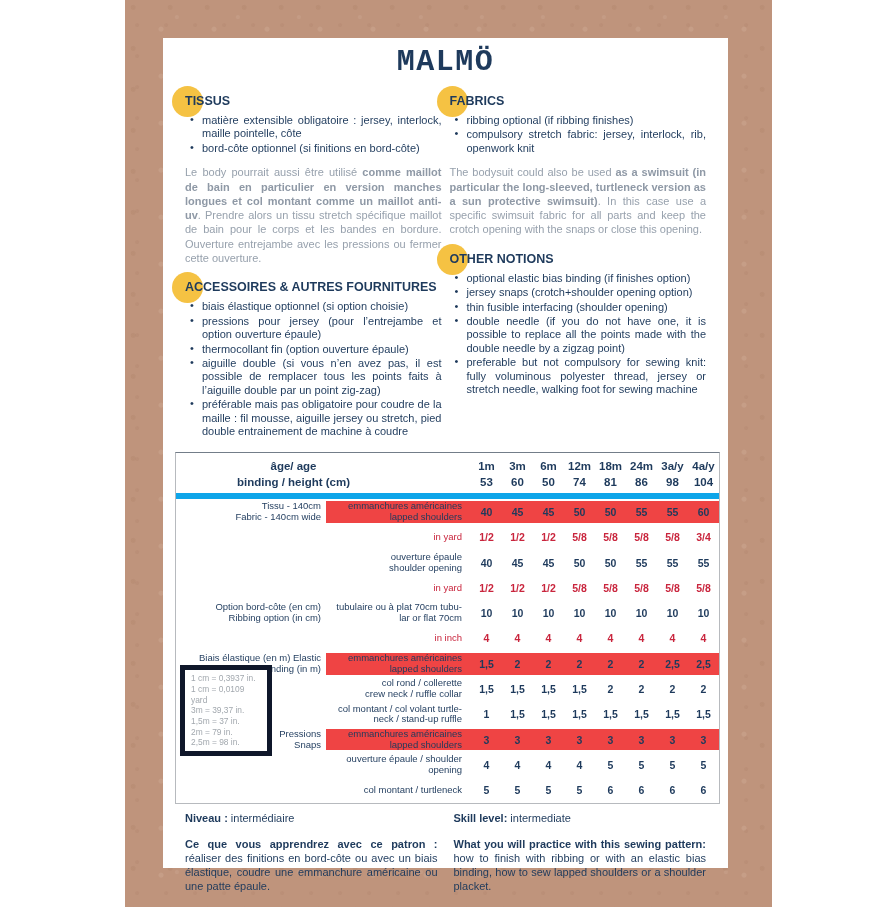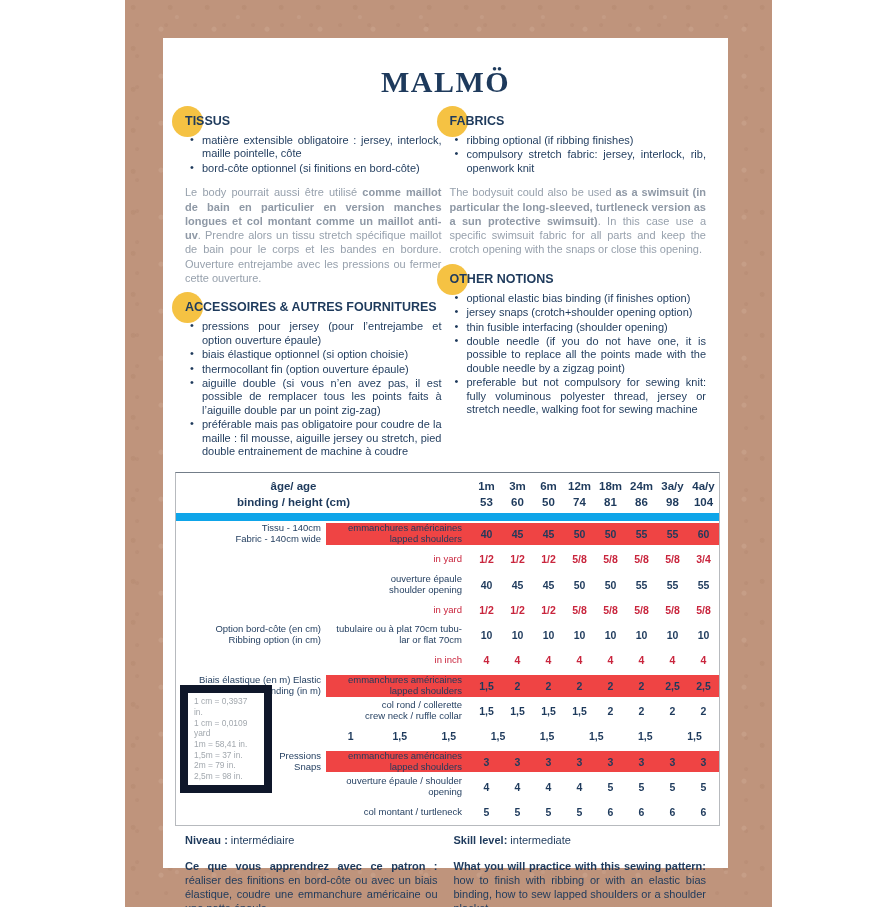--- a/index.html
+++ b/index.html
@@ -16,7 +16,7 @@
            background-size: 37px 41px, 53px 47px, 29px 31px, 61px 57px; }
   .sheet { position:absolute; left:163px; top:38px; width:565px; height:830px; background:#ffffff; }
 
-  .title { margin-top:27px; text-align:center; font-family:Liberation Serif, serif;
+  .title { margin-top:7px; text-align:center; font-family:Liberation Mono, monospace;
            font-weight:bold; font-size:30px; letter-spacing:1.5px; color:#1e3a5c; }
 
   .cols { display:grid; grid-template-columns:1fr 1fr; column-gap:8px; padding:0 22px; }

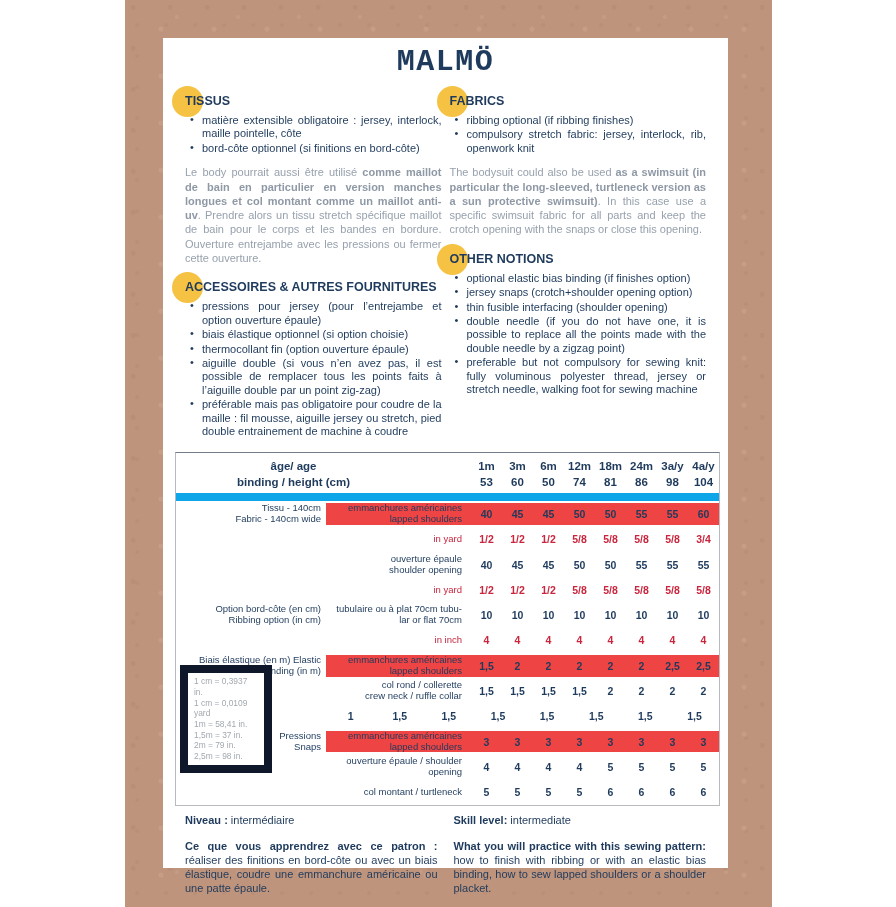--- a/index.html
+++ b/index.html
@@ -95,8 +95,8 @@
         </div>
         <ul class="bullets">
 
-        <li>pressions pour jersey (pour l’entrejambe et option ouverture épaule)</li>
-            <li>biais élastique optionnel (si option choisie)</li>
+        <li>biais élastique optionnel (si option choisie)</li>
+            <li>pressions pour jersey (pour l’entrejambe et option ouverture épaule)</li>
             <li>thermocollant fin (option ouverture épaule)</li>
             <li>aiguille double (si vous n’en avez pas, il est possible de remplacer tous les points faits à l’aiguille double par un point zig-zag)</li>
             <li>préférable mais pas obligatoire pour coudre de la maille : fil mousse, aiguille jersey ou stretch, pied double entrainement de machine à coudre</li>

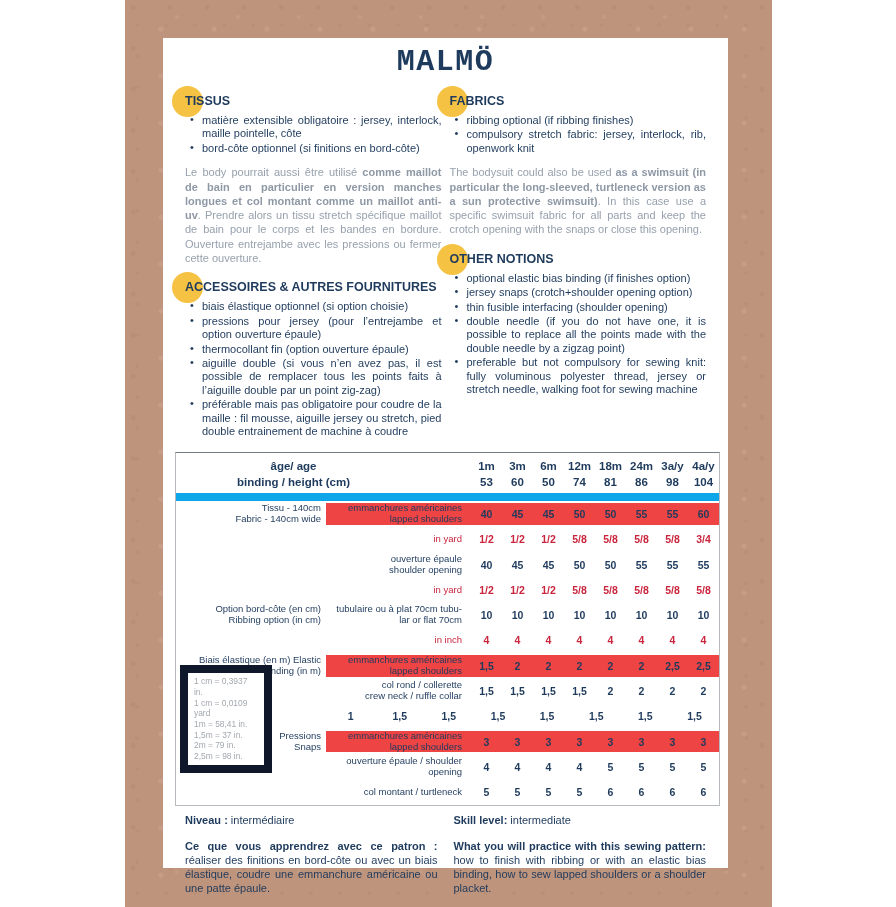--- a/index.html
+++ b/index.html
@@ -38,7 +38,7 @@
   
   .size-table { position:relative; margin:13px 8px 0 12px; border:1px solid #b7babe;
                 border-top-color:#737d89; color:#1e3a5c; background:#fff; }
-  .thead { border-bottom:8px solid #0ea5e9; padding:7px 0 5px; }
+  .thead { border-bottom:6px solid #0ea5e9; padding:7px 0 5px; }
   .thead-row { display:flex; font-weight:bold; font-size:11.5px; }
   .thead-row + .thead-row { margin-top:4px; }
   .thead-label { width:295px; text-align:center; padding-right:60px; }

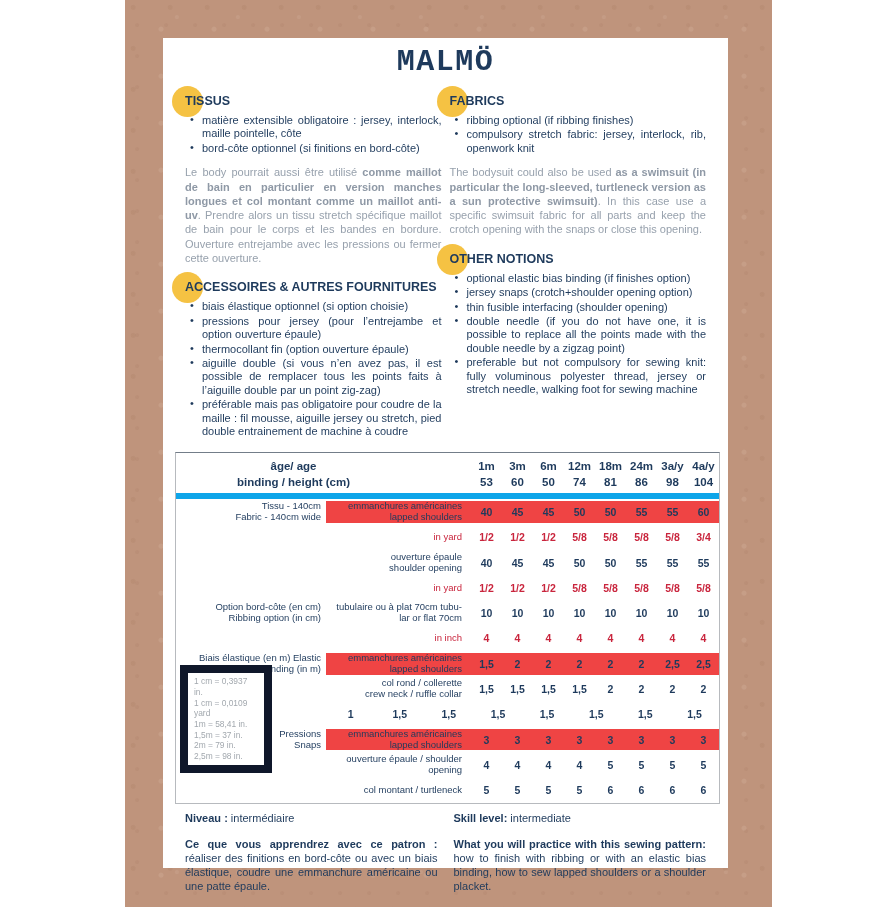--- a/index.html
+++ b/index.html
@@ -56,7 +56,7 @@
   .trow.red .sub, .trow.red .val { color:#c9253d; }
 
   .conv-box { position:absolute; left:4px; top:212px; width:92px; background:#fff;
-              border:8px solid #0f172a; padding:3px 6px; font-size:8.4px; line-height:1.27;
+              border:5px solid #0f172a; padding:3px 6px; font-size:8.4px; line-height:1.27;
               color:#a2a8ae; }
 
   

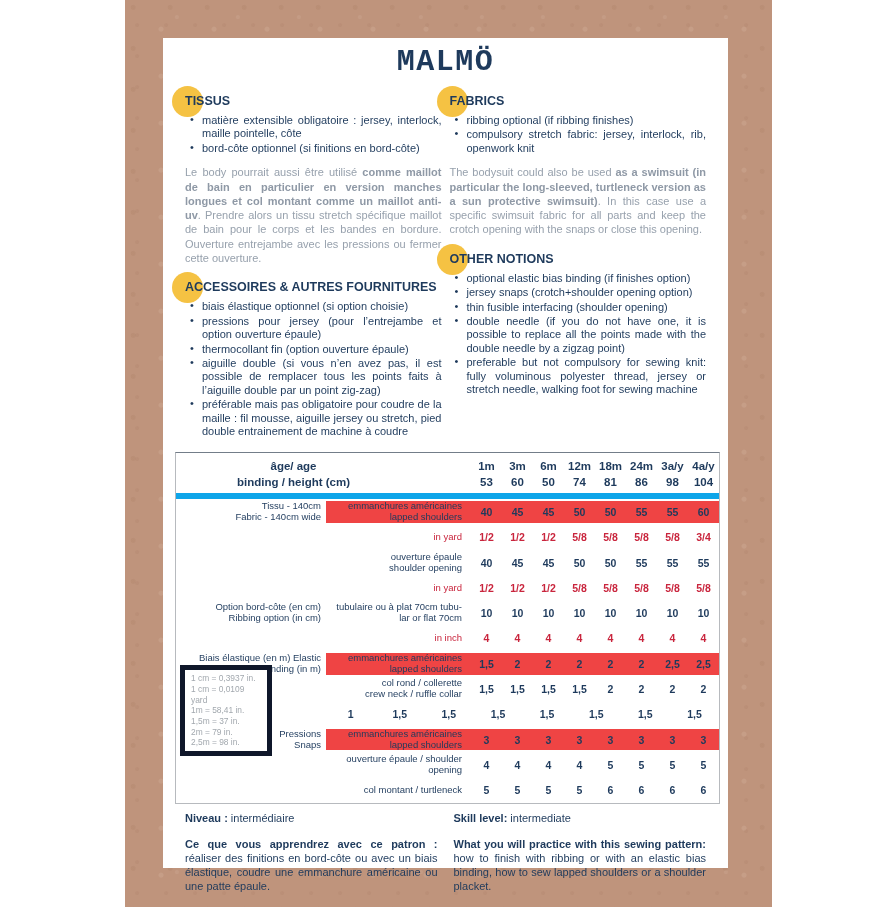--- a/index.html
+++ b/index.html
@@ -360,7 +360,7 @@
 
       <div>1 cm = 0,3937 in.</div>
           <div>1 cm = 0,0109 yard</div>
-          <div>1m = 58,41 in.</div>
+          <div>3m = 39,37 in.</div>
           <div>1,5m = 37 in.</div>
           <div>2m = 79 in.</div>
           <div>2,5m = 98 in.</div>

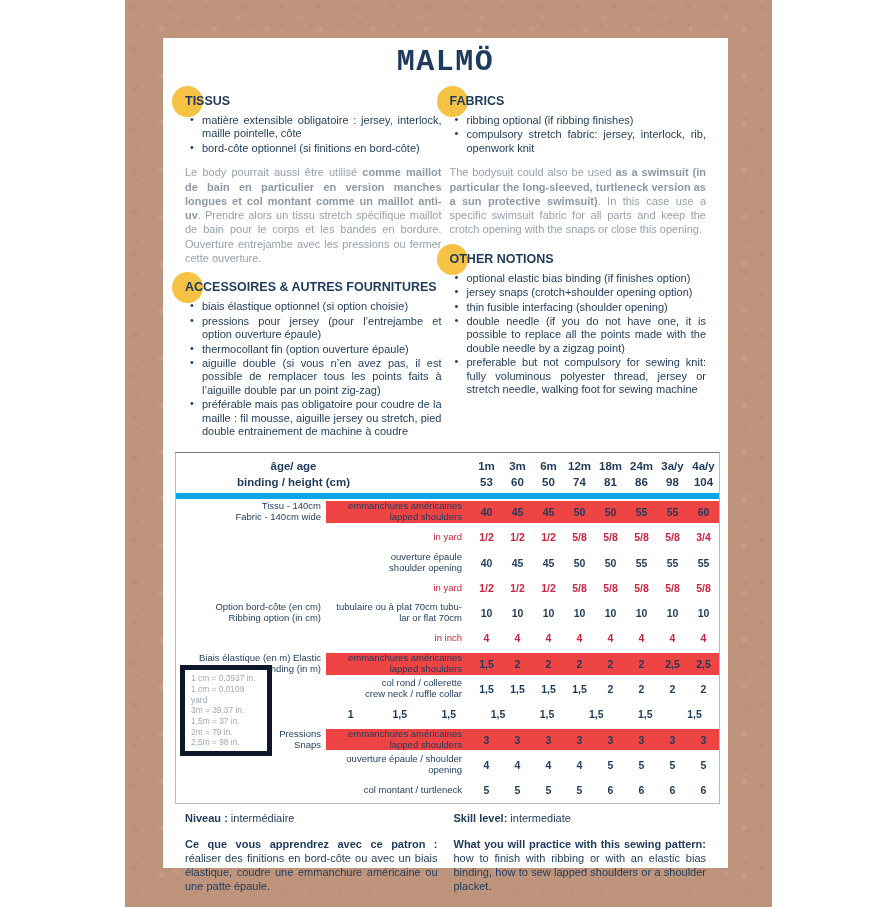--- a/index.html
+++ b/index.html
@@ -296,6 +296,8 @@
           <div class="trow">
             <div class="cell label"></div>
             <div class="band">
+              <div class="cell sub">col montant / col volant turtle-
+neck / stand-up ruffle</div>
               <div class="cell val">1</div>
               <div class="cell val">1,5</div>
               <div class="cell val">1,5</div>

